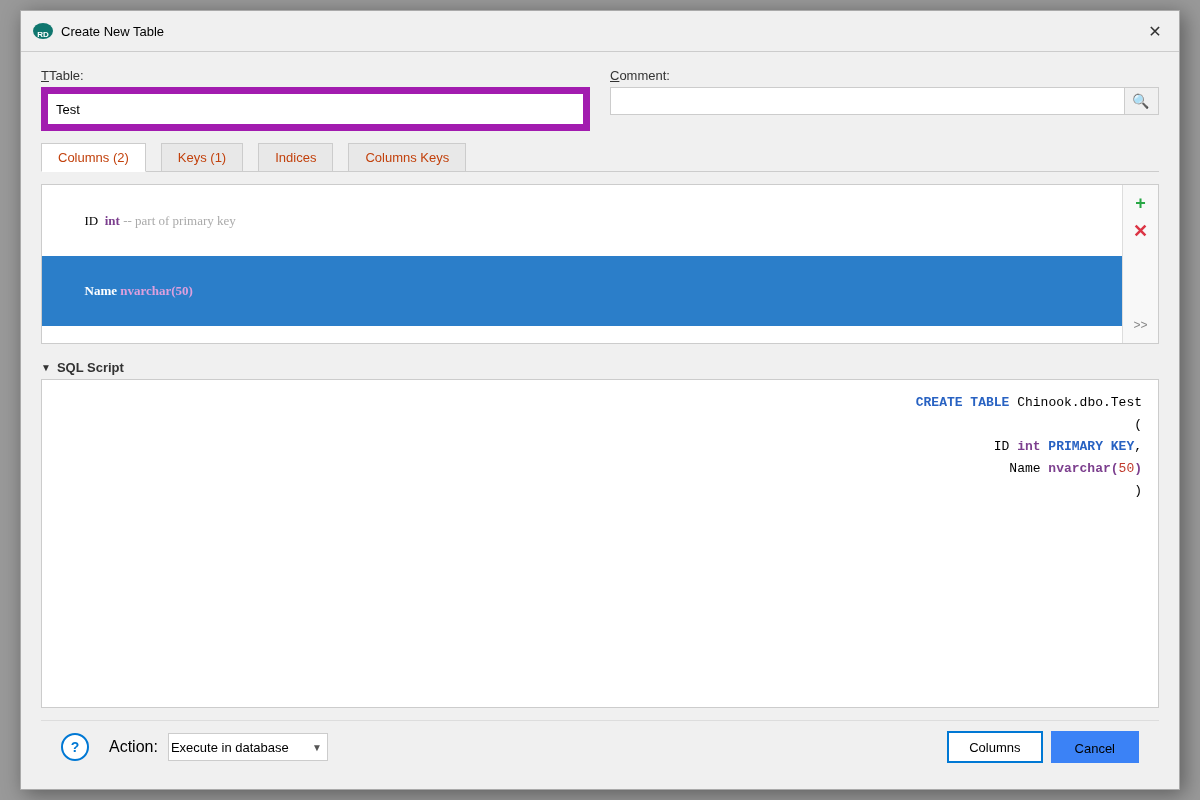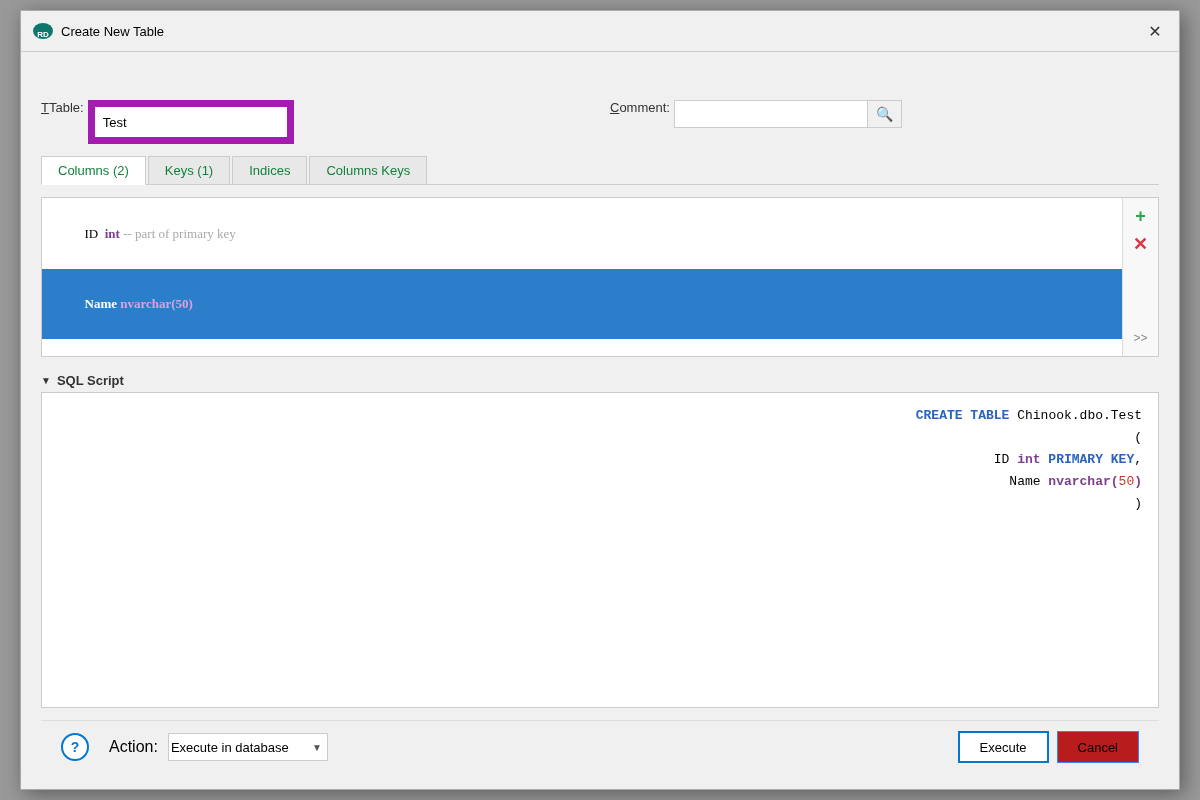--- a/index.html
+++ b/index.html
@@ -74,9 +74,8 @@
     }
     .field-group {
       display: flex;
-      flex-direction: row;
+      flex-direction: column;
       gap: 4px;
-      margin-top: 32px;
     }
     .field-group.table-field { flex: 1; }
     .field-group.comment-field { flex: 1; }

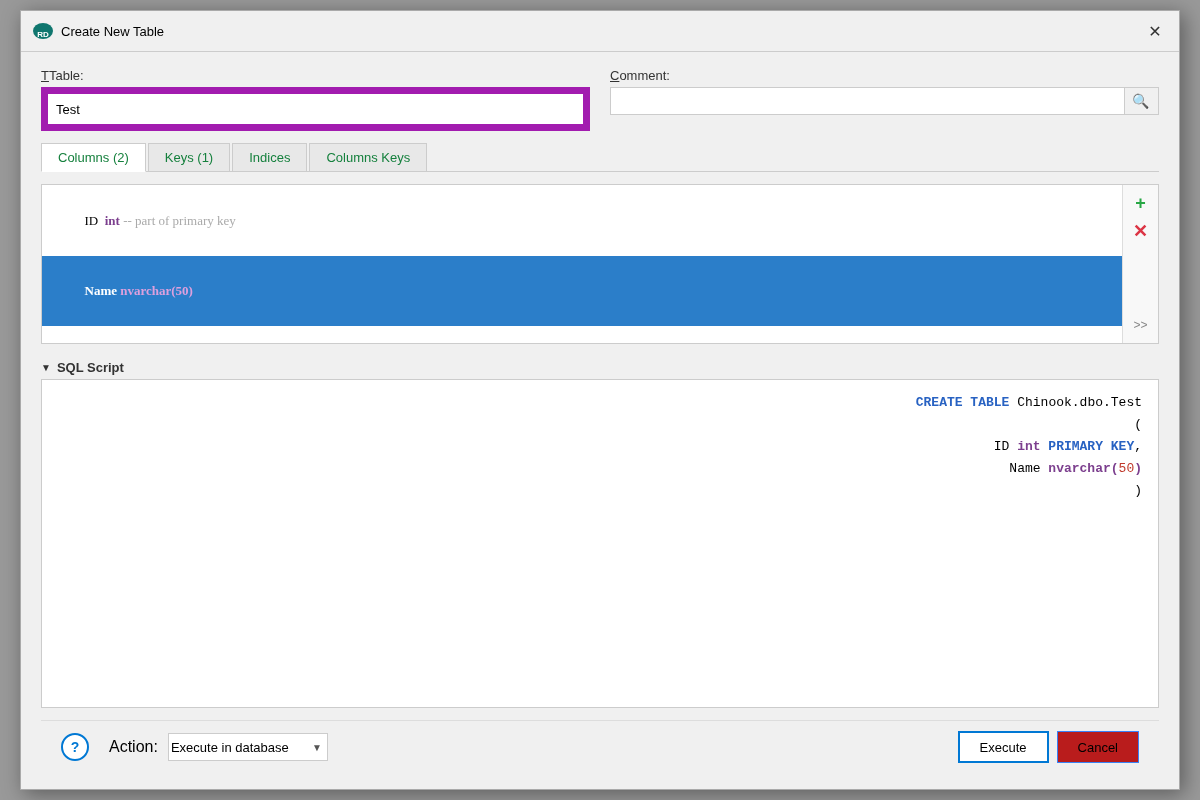--- a/index.html
+++ b/index.html
@@ -129,8 +129,8 @@
       background: #e8e8e8;
       cursor: pointer;
       font-size: 13px;
-      color: #15803d;
-      margin-right: 2px;
+      color: #c2410c;
+      margin-right: 15px;
     }
     .tab.active {
       background: white;

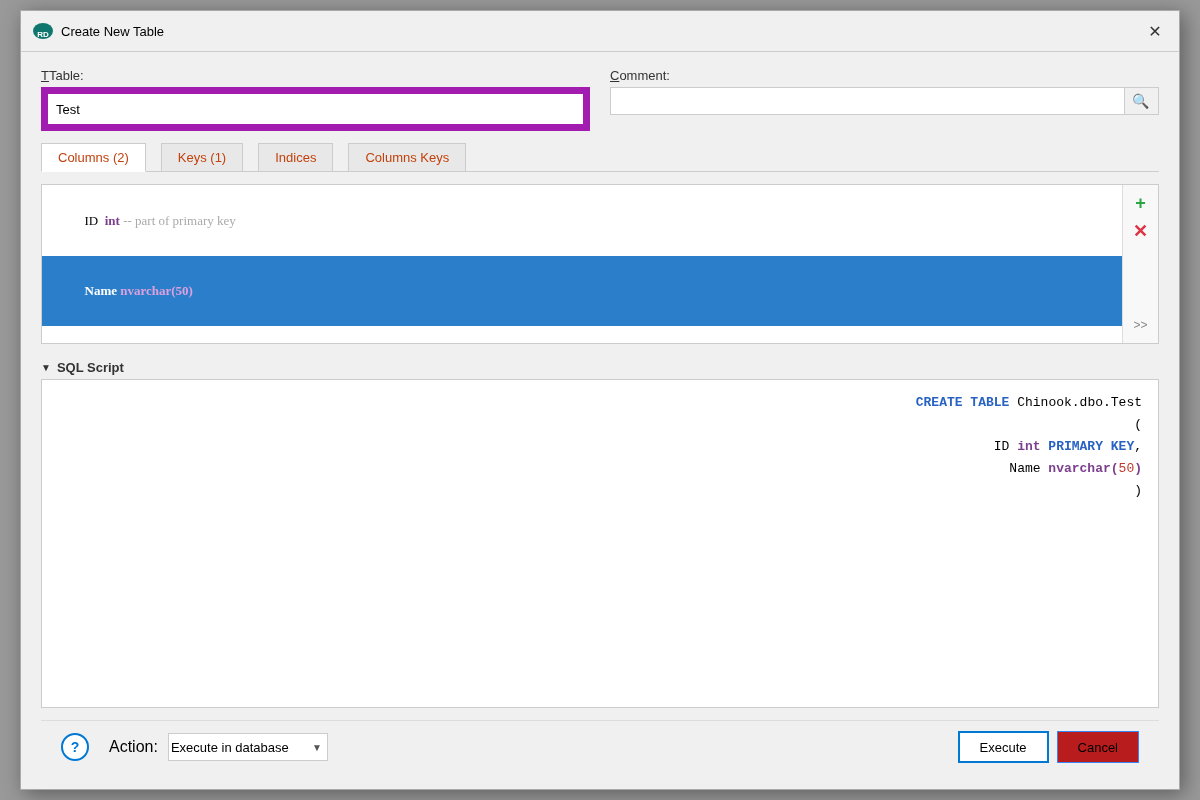--- a/index.html
+++ b/index.html
@@ -380,7 +380,7 @@
       </div>
       <div class="spacer"></div>
       <div class="dialog-buttons">
-        <button class="btn primary">Execute</button>
+        <button class="btn primary">Columns</button>
         <button class="btn">Cancel</button>
       </div>
     </div>

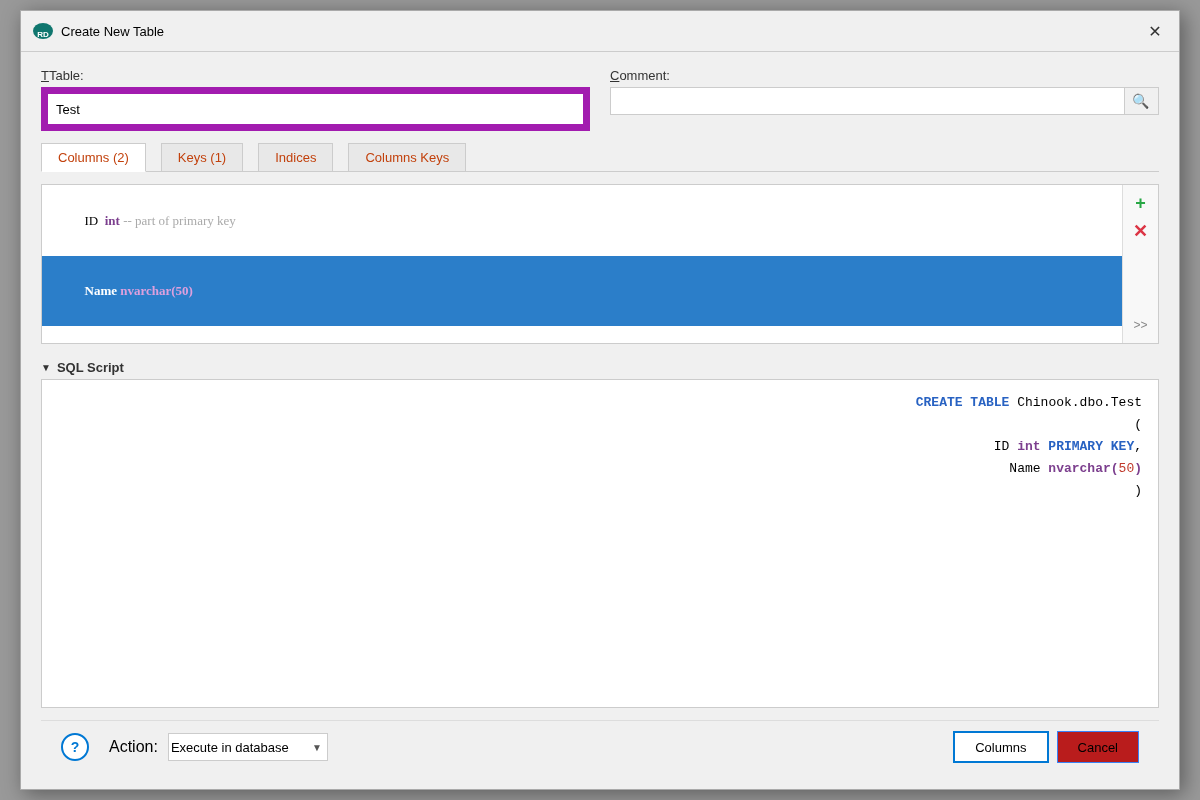--- a/index.html
+++ b/index.html
@@ -261,8 +261,8 @@
       font-size: 13px;
       cursor: pointer;
       height: 32px;
-      border: 1px solid #3b82f6;
-      background: #b91c1c;
+      border: 4px solid #3b82f6;
+      background: #3b82f6;
     }
     .btn.primary {
       border: 2px solid #0078d4;

